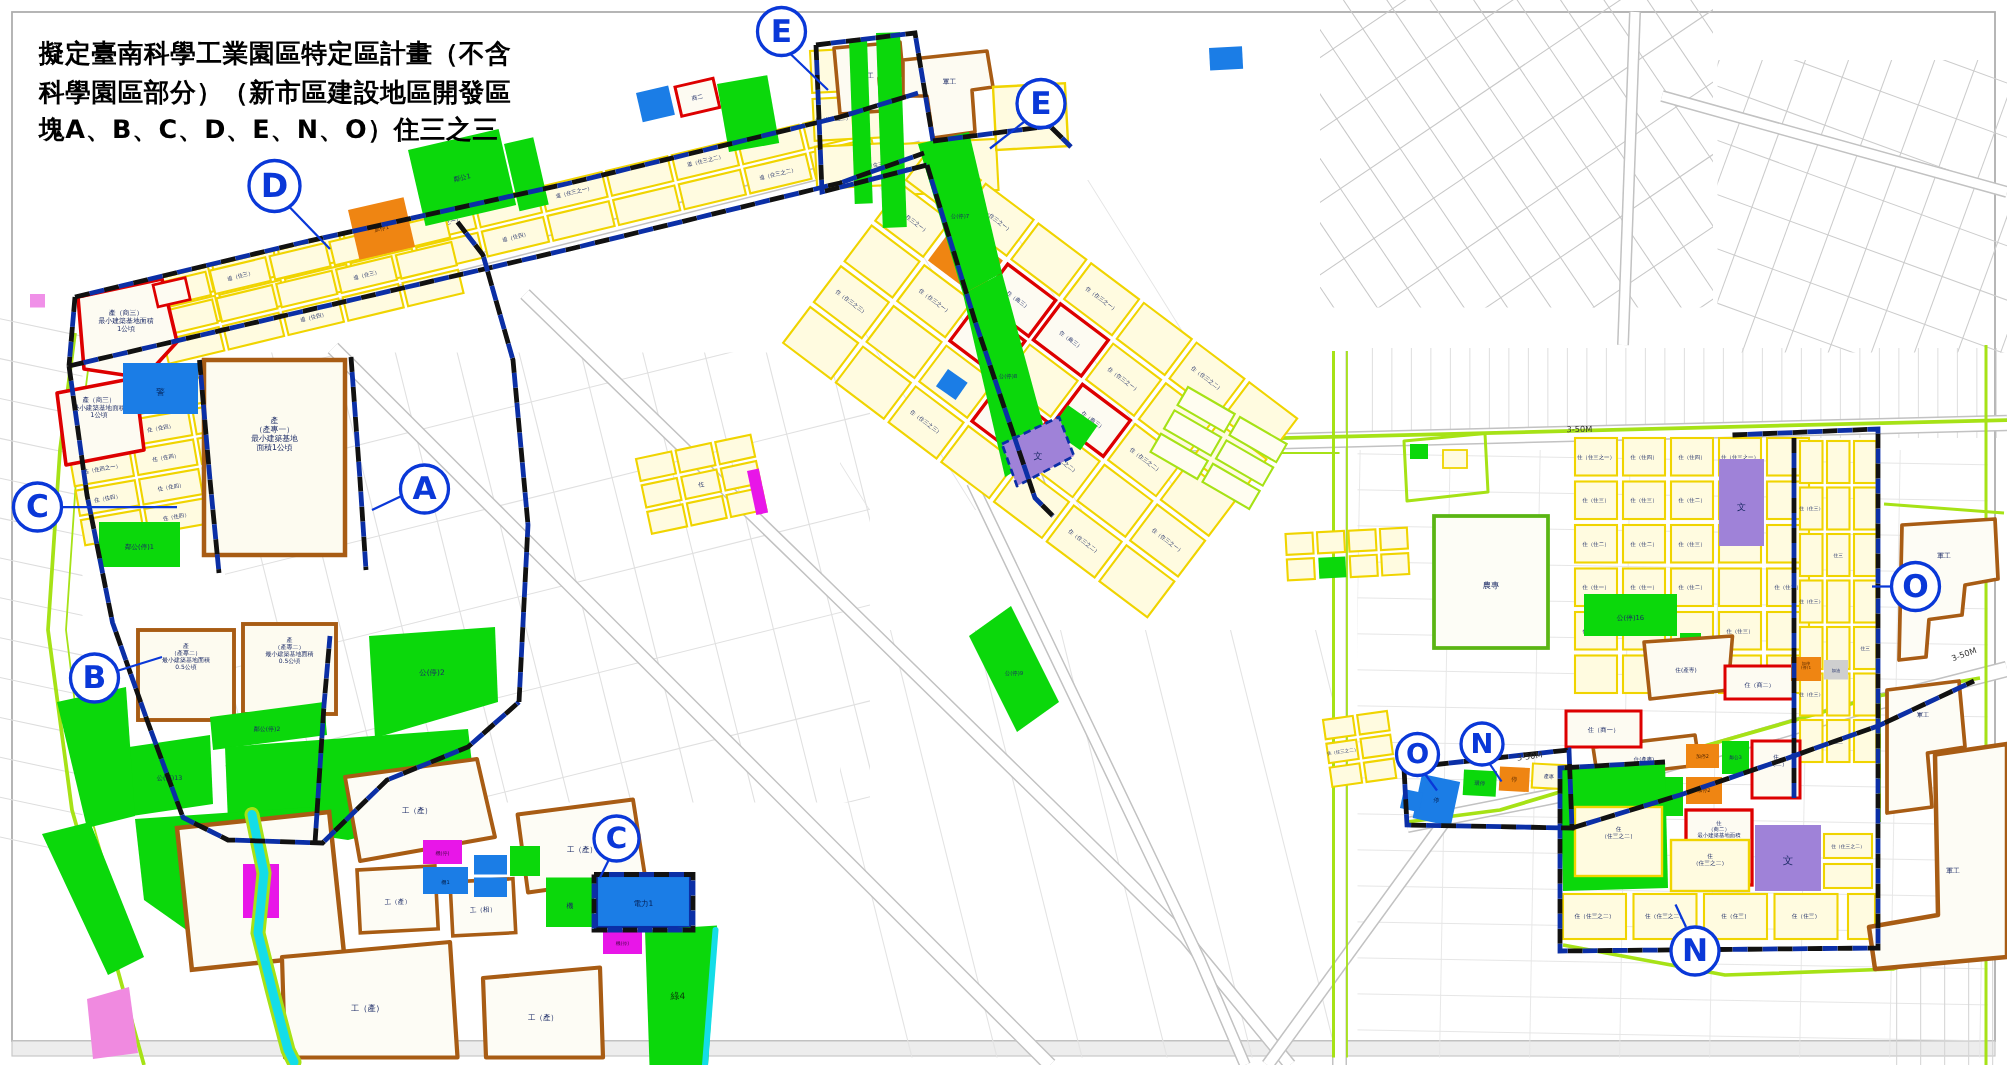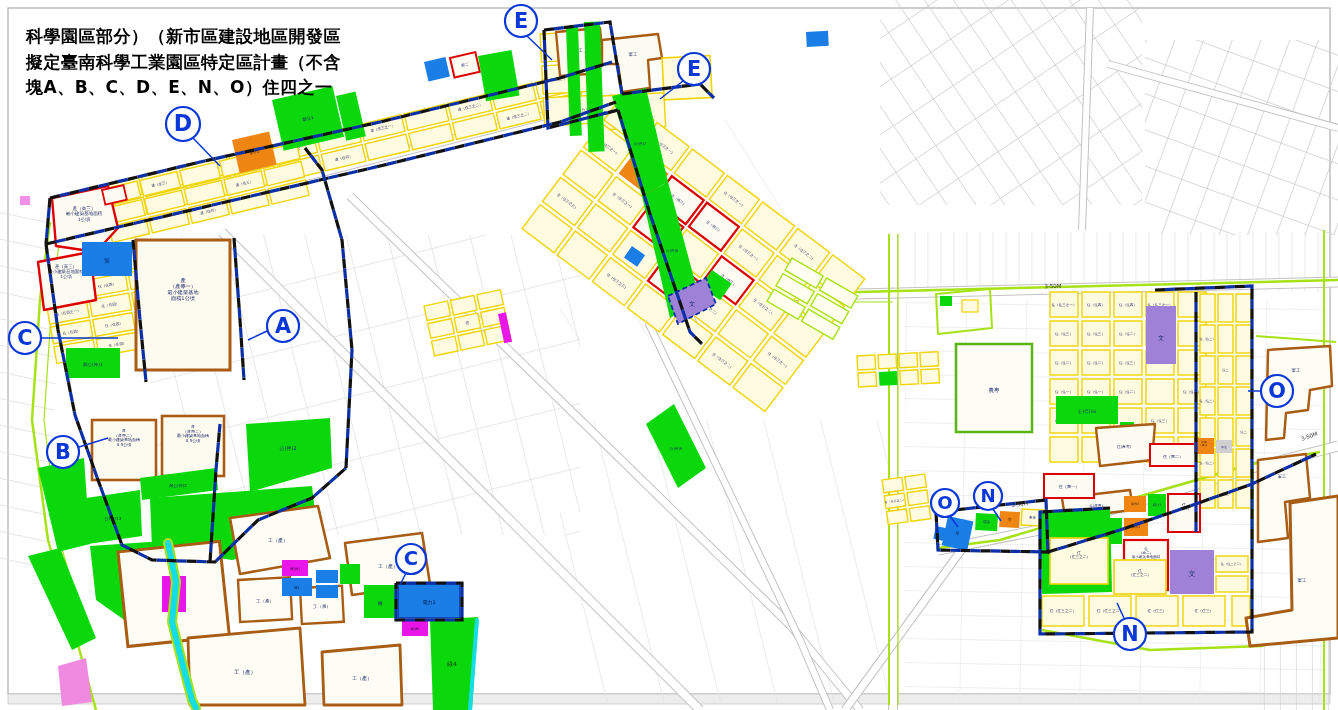--- a/index.html
+++ b/index.html
@@ -922,8 +922,8 @@
       </g>
     </svg>
   <div id="title-block">
+    <span>擬定臺南科學工業園區特定區計畫（不含</span>
     <span>科學園區部分）（新市區建設地區開發區</span>
-    <span>擬定臺南科學工業園區特定區計畫（不含</span>
     <span>塊A、B、C、D、E、N、O）住四之一</span>
   </div>
 </div>

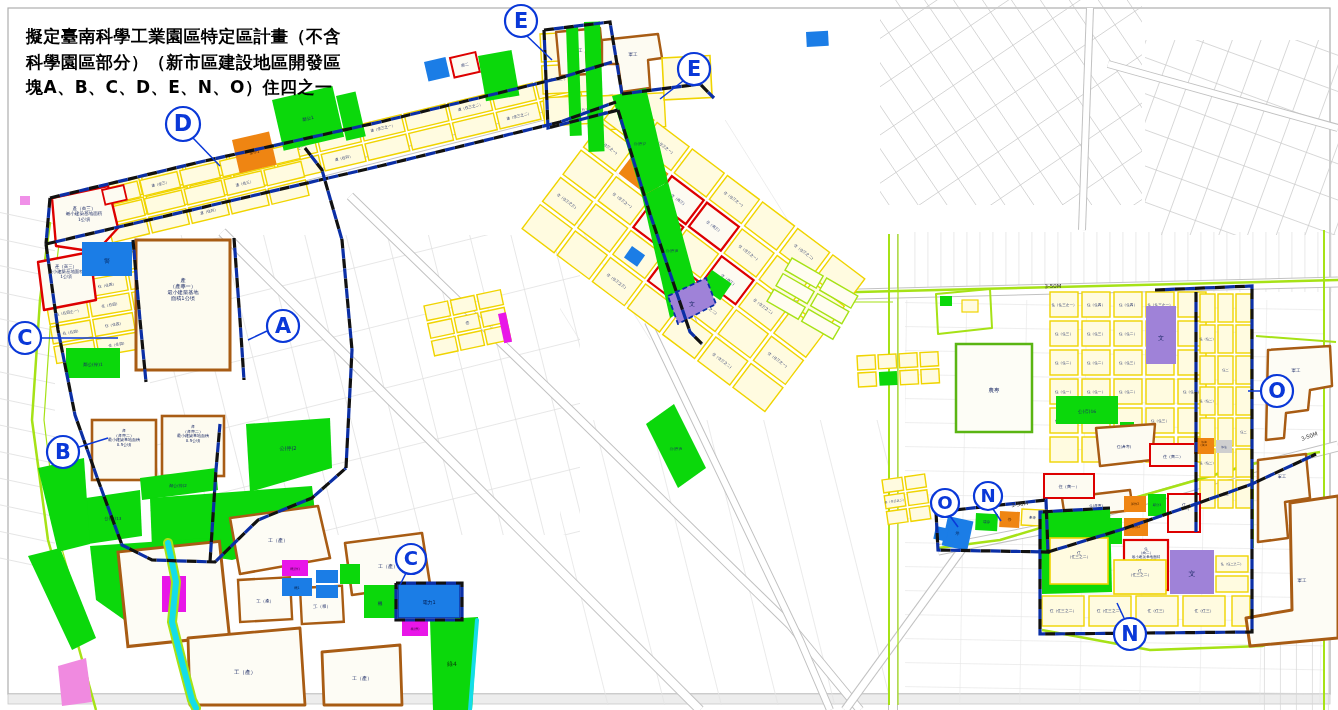--- a/index.html
+++ b/index.html
@@ -924,7 +924,7 @@
   <div id="title-block">
     <span>擬定臺南科學工業園區特定區計畫（不含</span>
     <span>科學園區部分）（新市區建設地區開發區</span>
-    <span>塊A、B、C、D、E、N、O）住四之一</span>
+    <span>塊A、B、C、D、E、N、O）住三之三</span>
   </div>
 </div>
 

